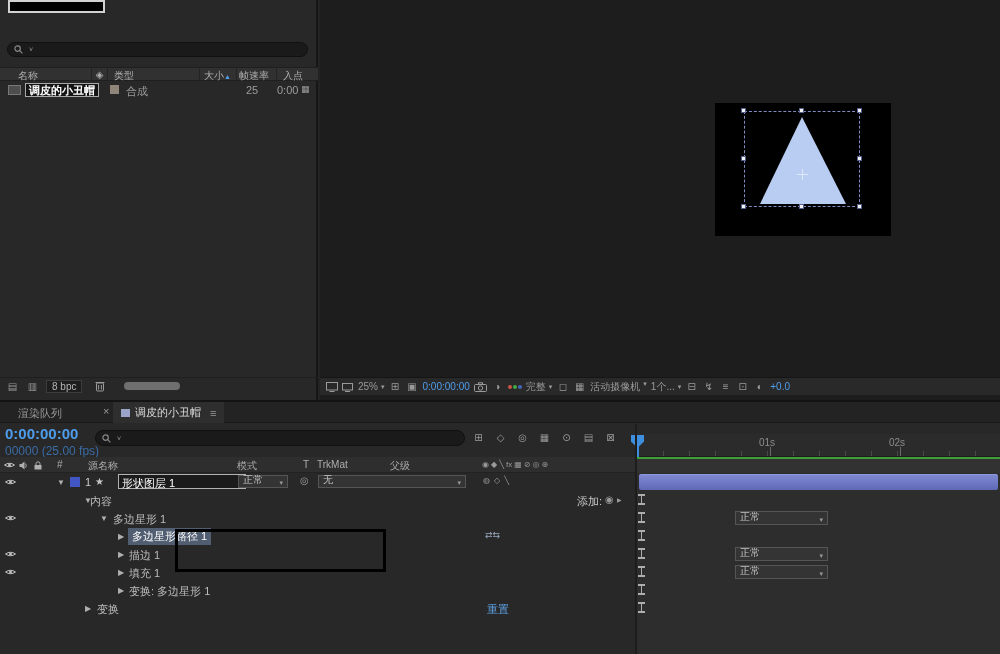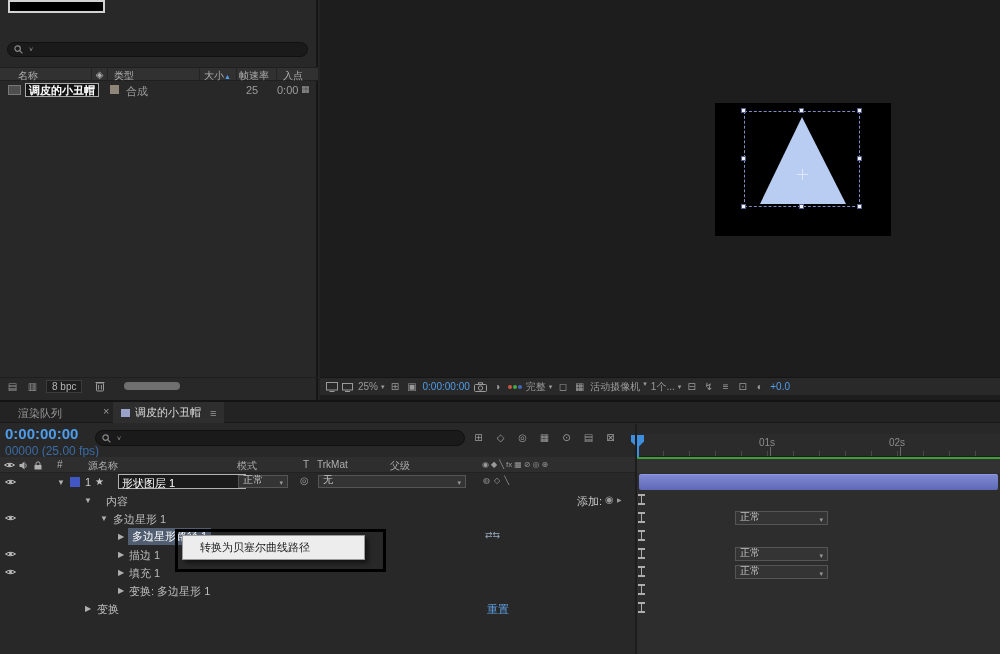--- a/index.html
+++ b/index.html
@@ -275,7 +275,7 @@
 
   <div class="abs" style="left:0;top:89px;width:636px;height:18px">
     <span class="expander" style="left:82px;top:5px">▼</span>
-    <span class="rowlabel" style="left:106px;top:3px">内容</span>
+    <span class="rowlabel" style="left:90px;top:3px">内容</span>
     <span class="abs" style="left:577px;top:3px;color:#c8c8c8"><span>添加:</span></span>
     <span class="abs glyph" style="left:605px;top:3px;font-size:10px">◉</span>
     <span class="abs glyph" style="left:617px;top:5px;font-size:6px">▶</span>

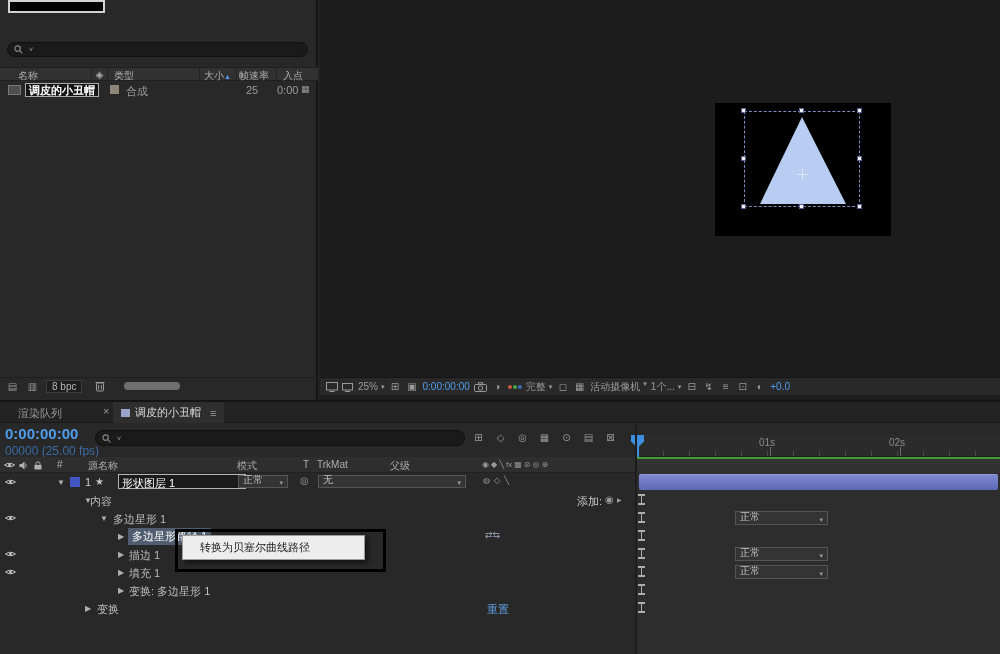--- a/index.html
+++ b/index.html
@@ -352,9 +352,6 @@
   <span class="ibeam" style="left:638px;top:182px"></span>
   <span class="ibeam" style="left:638px;top:200px"></span>
 
-  <div class="abs" style="left:182px;top:133px;width:183px;height:25px;background:#ededed;border:1px solid #9b9b9b;box-shadow:3px 3px 5px rgba(0,0,0,0.55);z-index:30;display:flex;align-items:center">
-    <span style="color:#1c1c1c;padding-left:17px">转换为贝塞尔曲线路径</span>
-  </div>
   <div class="abs" style="left:175px;top:127px;width:211px;height:43px;border:3px solid #000;z-index:31"></div>
 
 </div>

